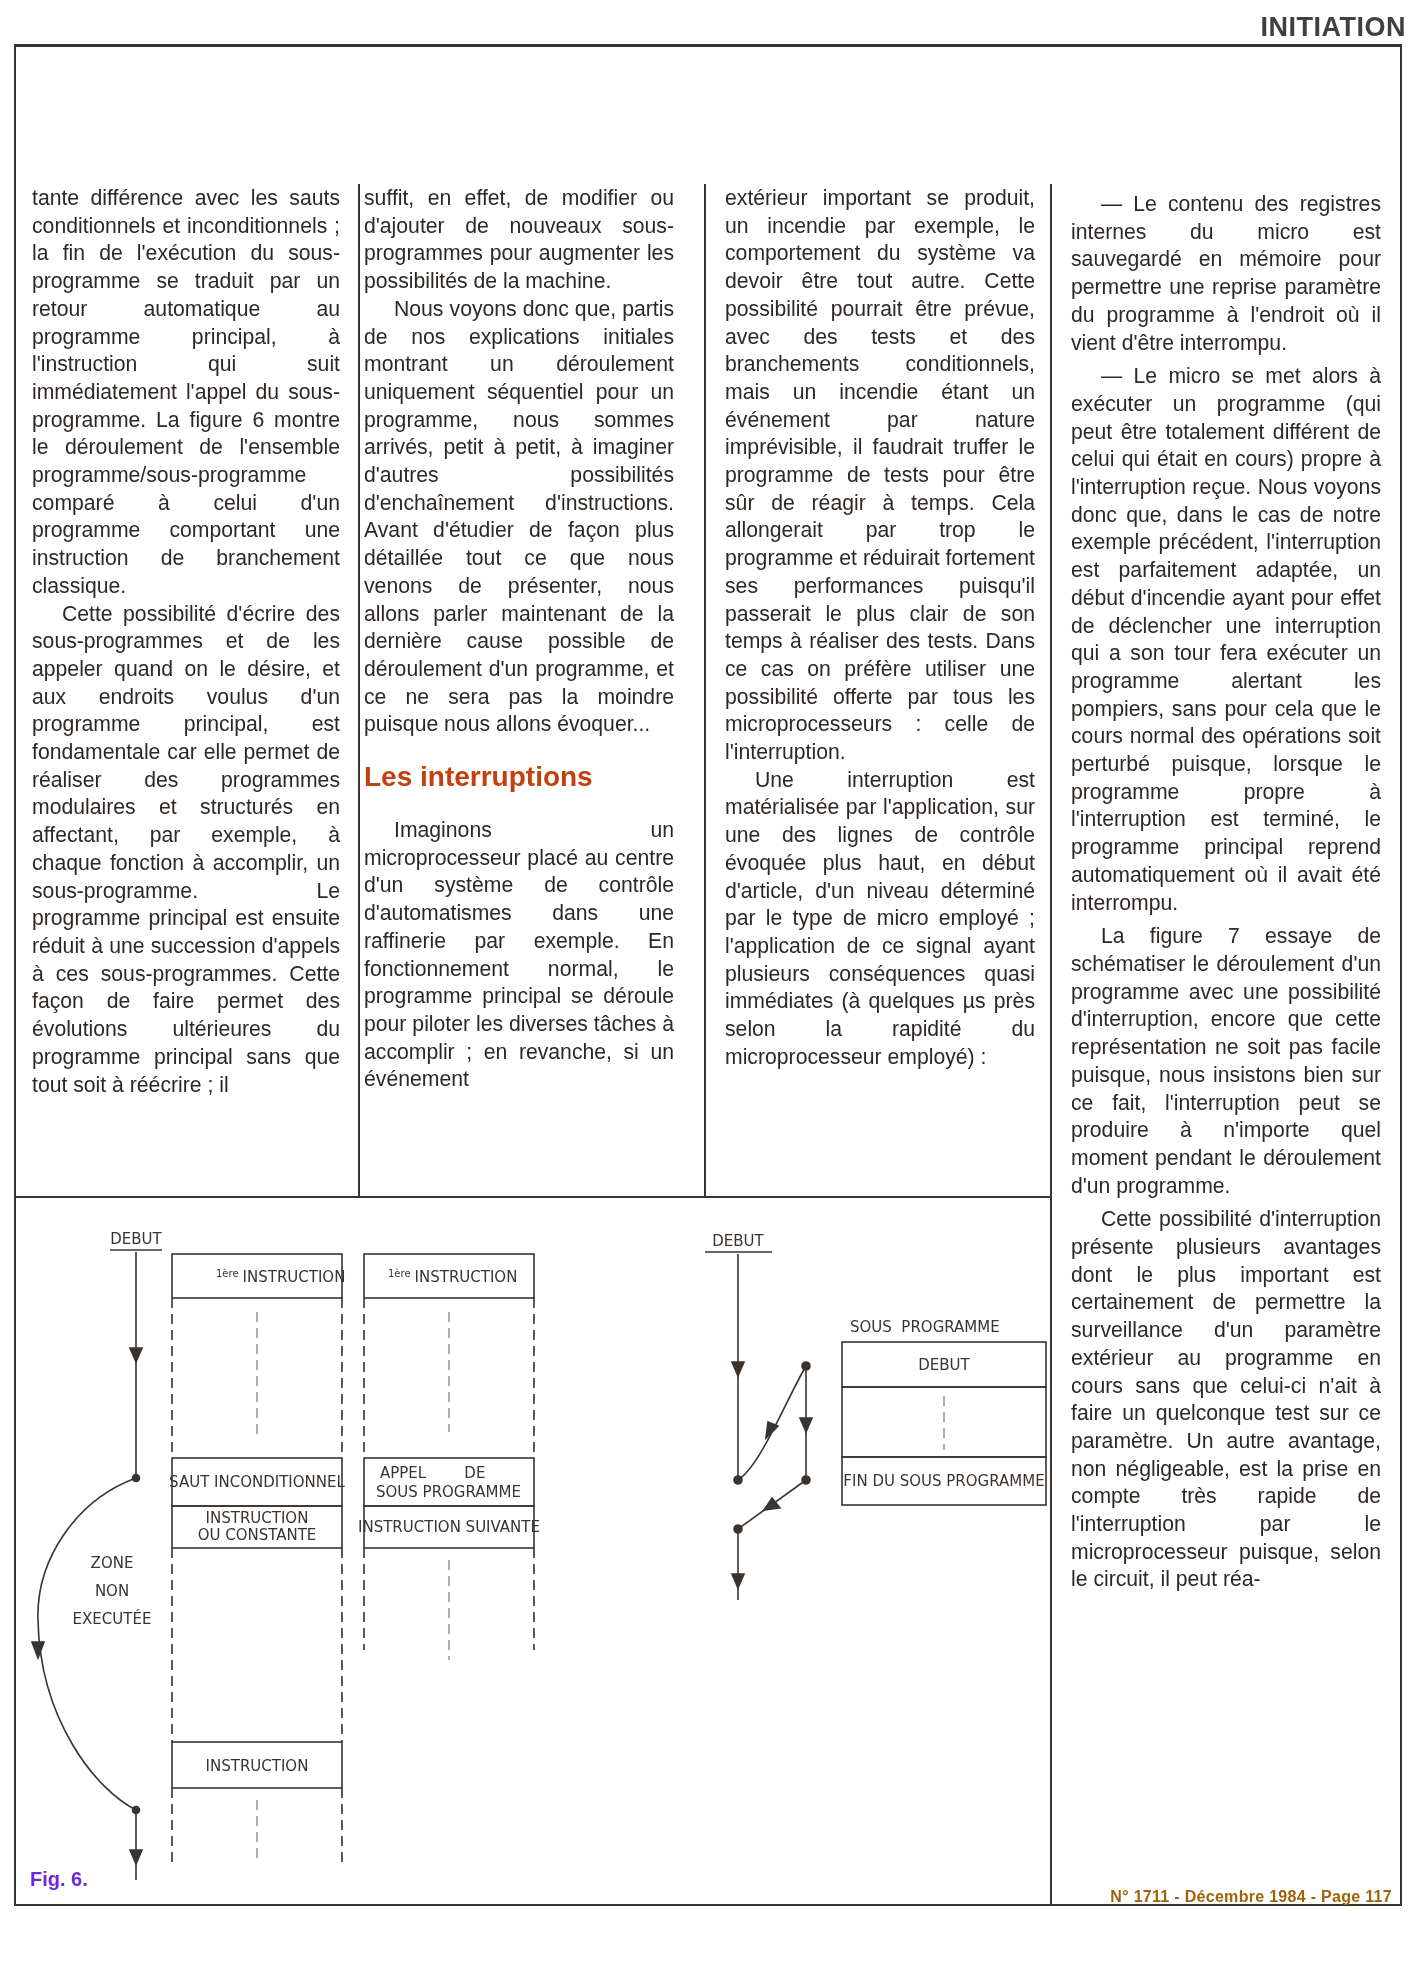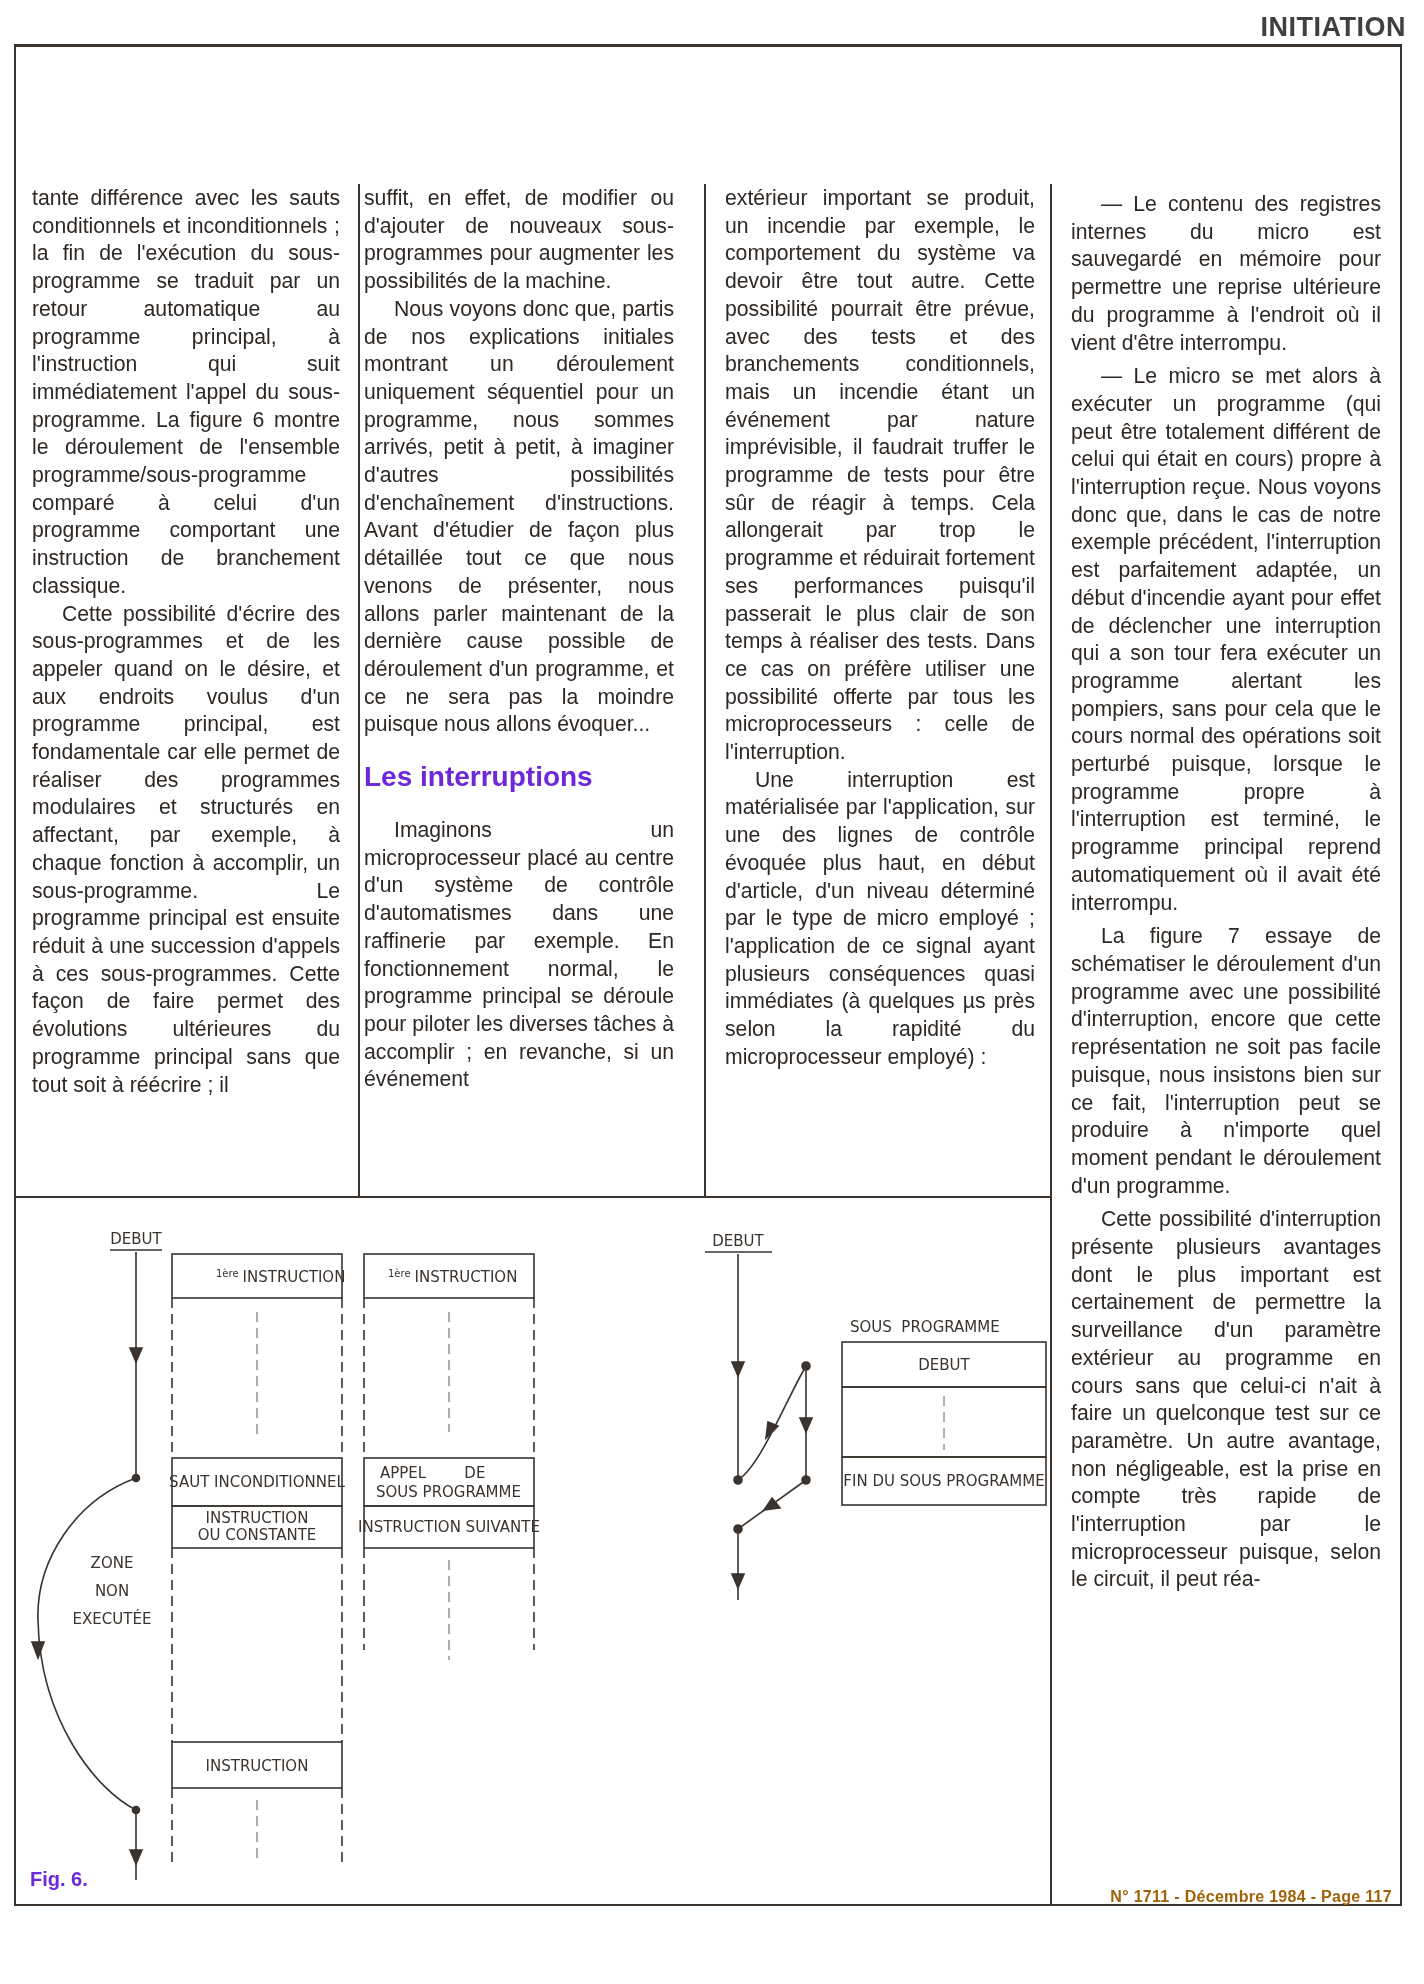--- a/index.html
+++ b/index.html
@@ -73,7 +73,7 @@
 </div>
 
 <div class="col" id="col4">
-  <p class="ind gap">— Le contenu des registres internes du micro est sauvegardé en mémoire pour permettre une reprise ultérieure du programme à l'endroit où il vient d'être interrompu.</p>
+  <p class="ind gap">— Le contenu des registres internes du micro est sauvegardé en mémoire pour permettre une reprise paramètre du programme à l'endroit où il vient d'être interrompu.</p>
   <p class="ind gap">— Le micro se met alors à exécuter un programme (qui peut être totalement différent de celui qui était en cours) propre à l'interruption reçue. Nous voyons donc que, dans le cas de notre exemple précédent, l'interruption est parfaitement adaptée, un début d'incendie ayant pour effet de déclencher une interruption qui a son tour fera exécuter un programme alertant les pompiers, sans pour cela que le cours normal des opérations soit perturbé puisque, lorsque le programme propre à l'interruption est terminé, le programme principal reprend automatiquement où il avait été interrompu.</p>
   <p class="ind gap">La figure 7 essaye de schématiser le déroulement d'un programme avec une possibilité d'interruption, encore que cette représentation ne soit pas facile puisque, nous insistons bien sur ce fait, l'interruption peut se produire à n'importe quel moment pendant le déroulement d'un programme.</p>
   <p class="ind gap">Cette possibilité d'interruption présente plusieurs avantages dont le plus important est certainement de permettre la surveillance d'un paramètre extérieur au programme en cours sans que celui-ci n'ait à faire un quelconque test sur ce paramètre. Un autre avantage, non négligeable, est la prise en compte très rapide de l'interruption par le microprocesseur puisque, selon le circuit, il peut réa-</p>

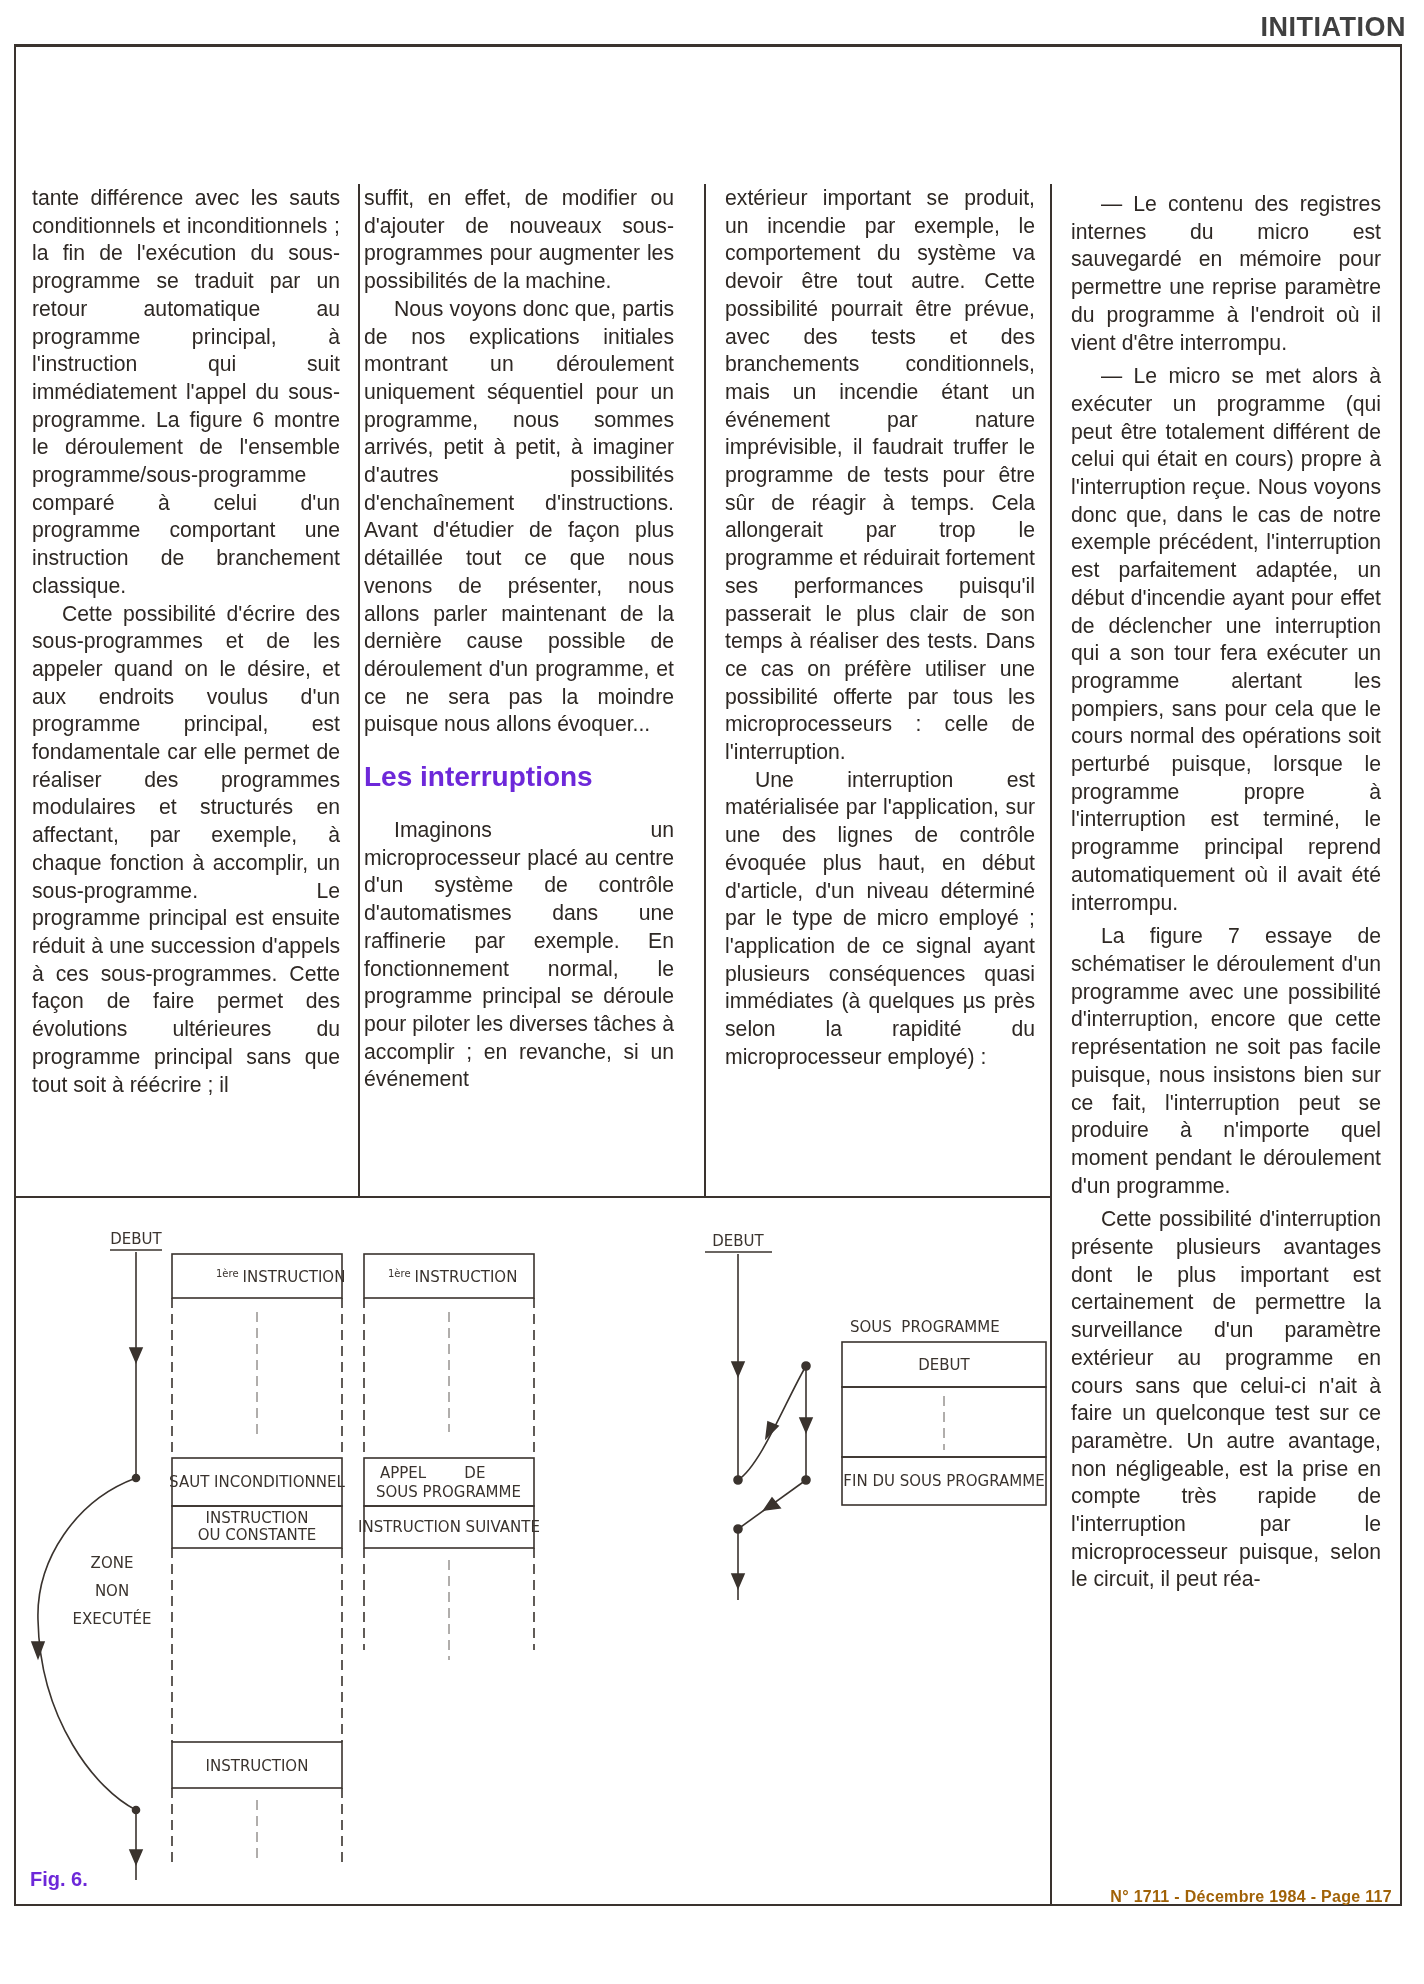--- a/index.html
+++ b/index.html
@@ -32,7 +32,7 @@
   .hrule { position: absolute; height: 2px; background: #3a332e; }
   .heading {
     font-family: "Liberation Sans", sans-serif; font-weight: 700; font-size: 28px;
-    color: #6d28d9; margin: 22px 0 22px 0; line-height: 34px; text-align: left;
+    color: #c2410c; margin: 22px 0 22px 0; line-height: 34px; text-align: left;
   }
   .footer {
     position: absolute; right: 32px; top: 1888px;

